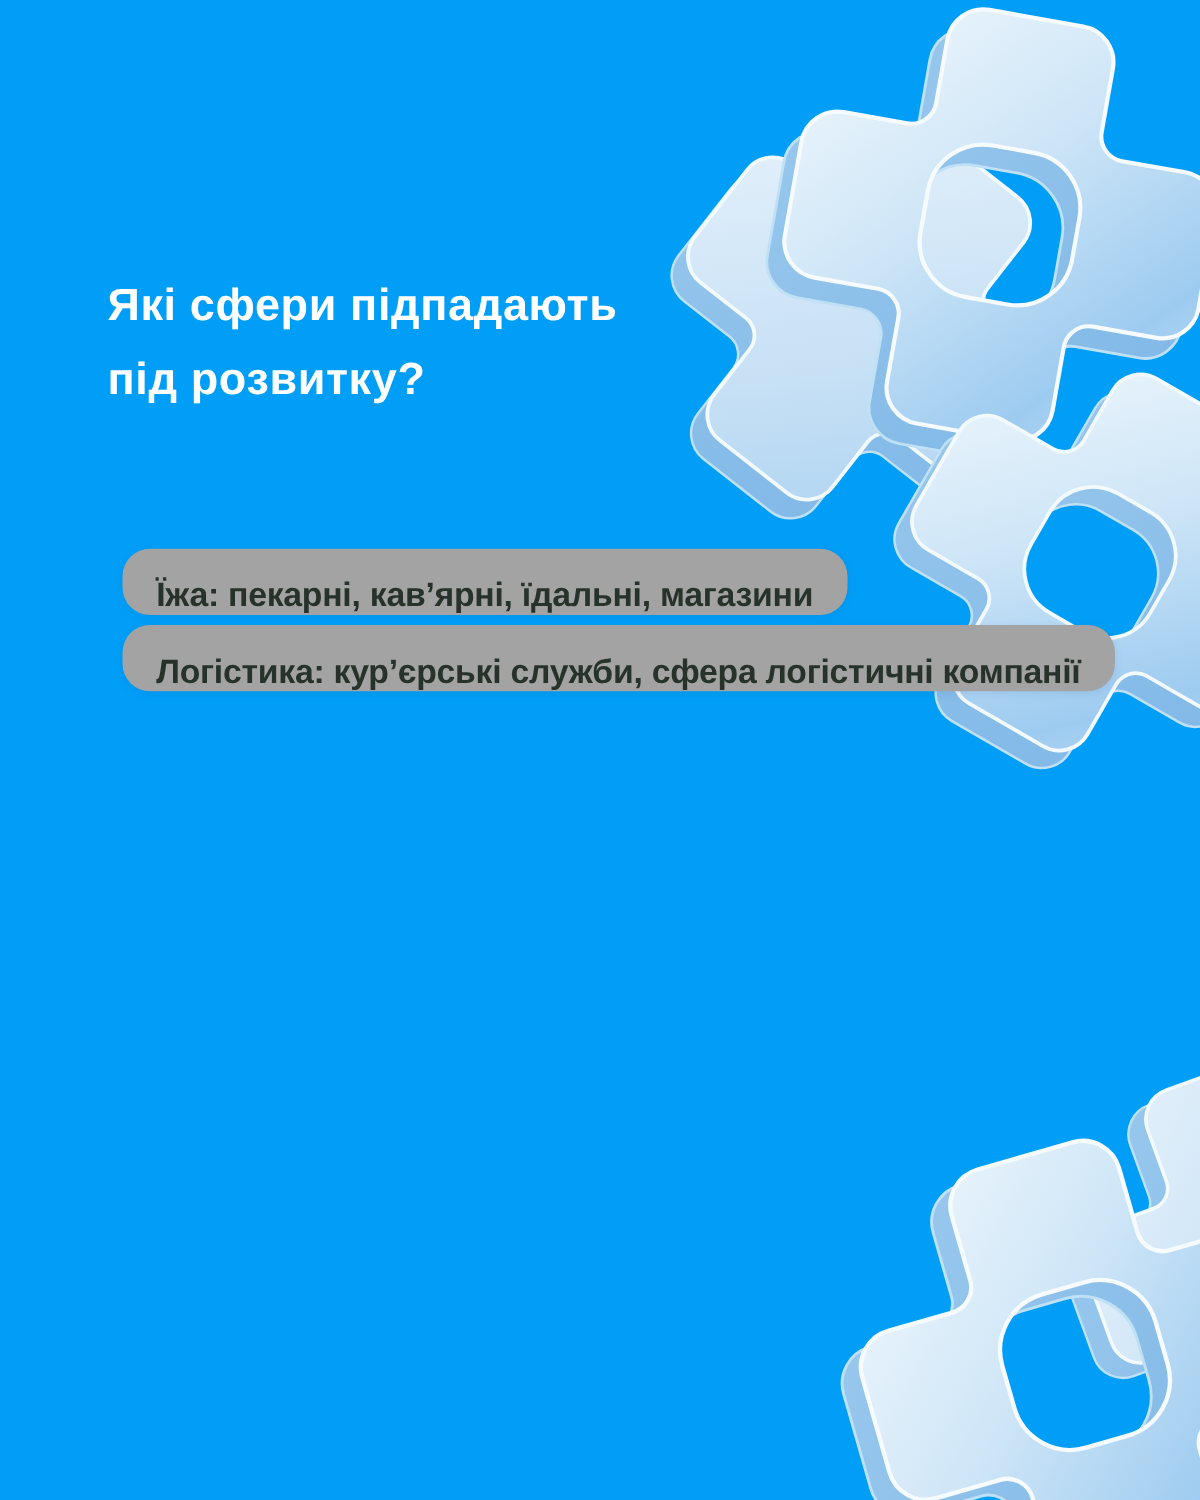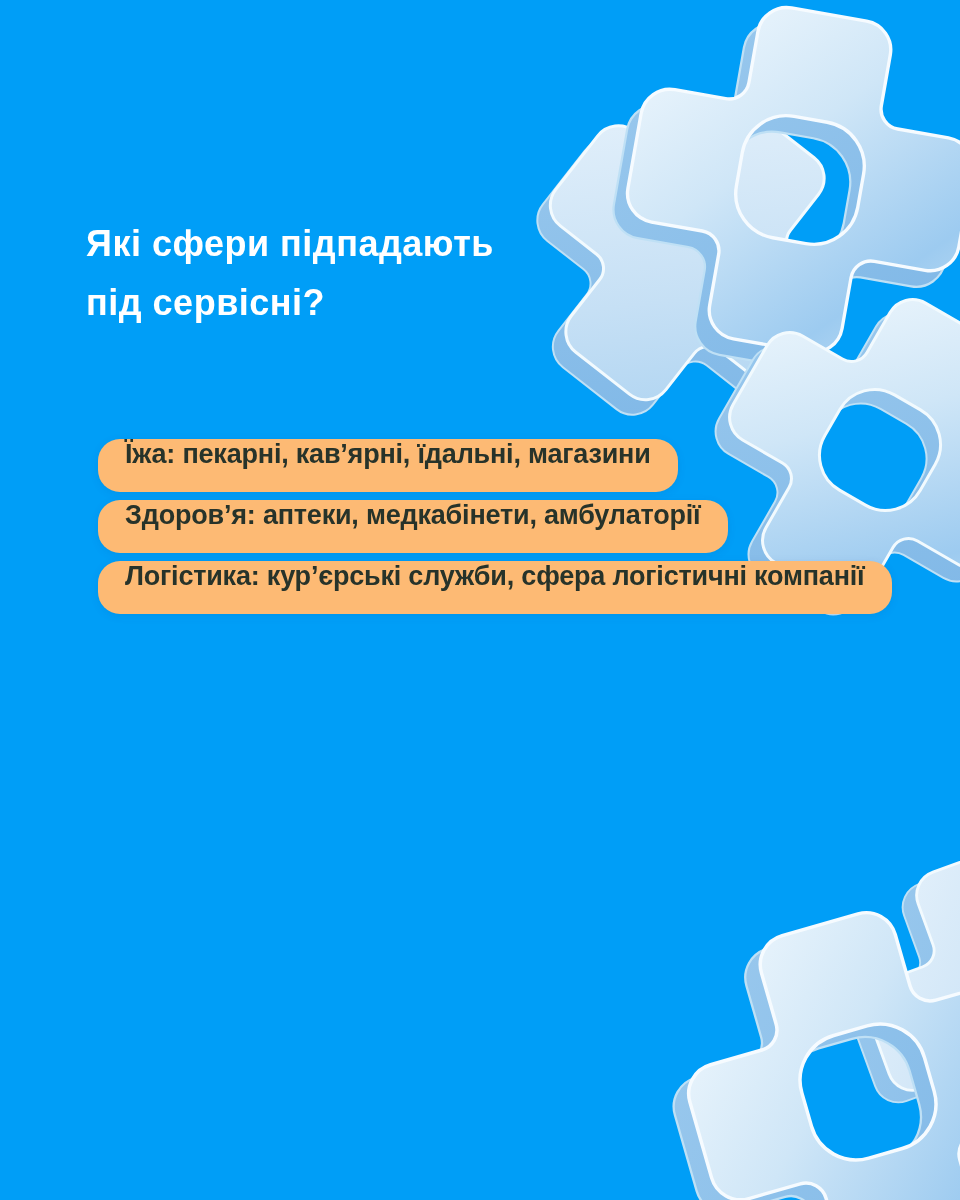--- a/index.html
+++ b/index.html
@@ -113,7 +113,7 @@
 <div class="content">
   <h1 class="title">
     <span>Які сфери підпадають</span>
-    <span>під сервісні?</span>
+    <span>під розвитку?</span>
   </h1>
 
   <div class="pill-list">

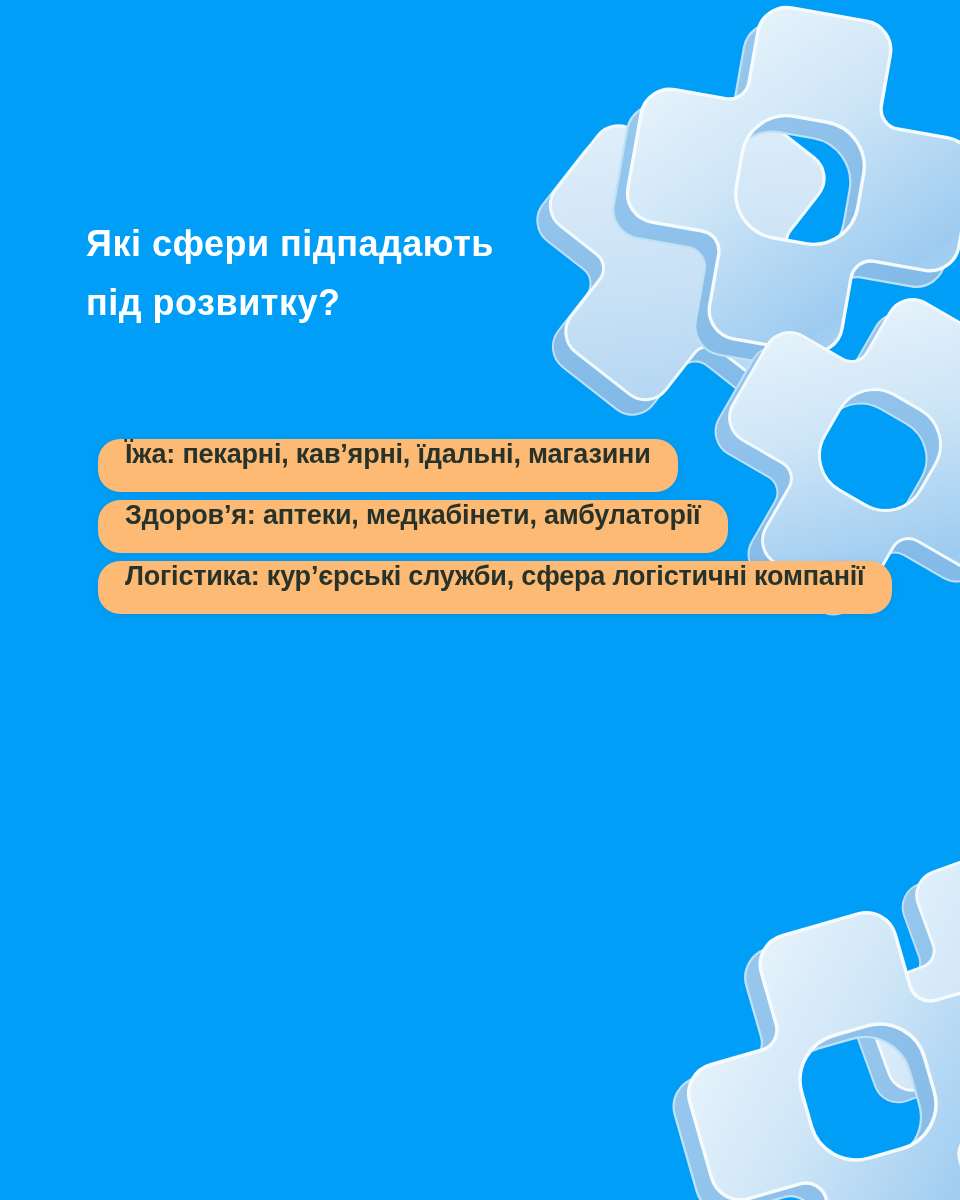--- a/index.html
+++ b/index.html
@@ -38,11 +38,11 @@
   .pill {
     height: 53px;
     display: flex;
-    align-items: flex-start;
+    align-items: flex-end;
     width: fit-content;
     max-width: 800px;
     padding: 0 27px;
-    background: #fdba74;
+    background: #a3a3a3;
     border-radius: 22px;
     box-shadow: 0 2px 8px rgba(0, 70, 140, 0.10);
     color: #27332a;

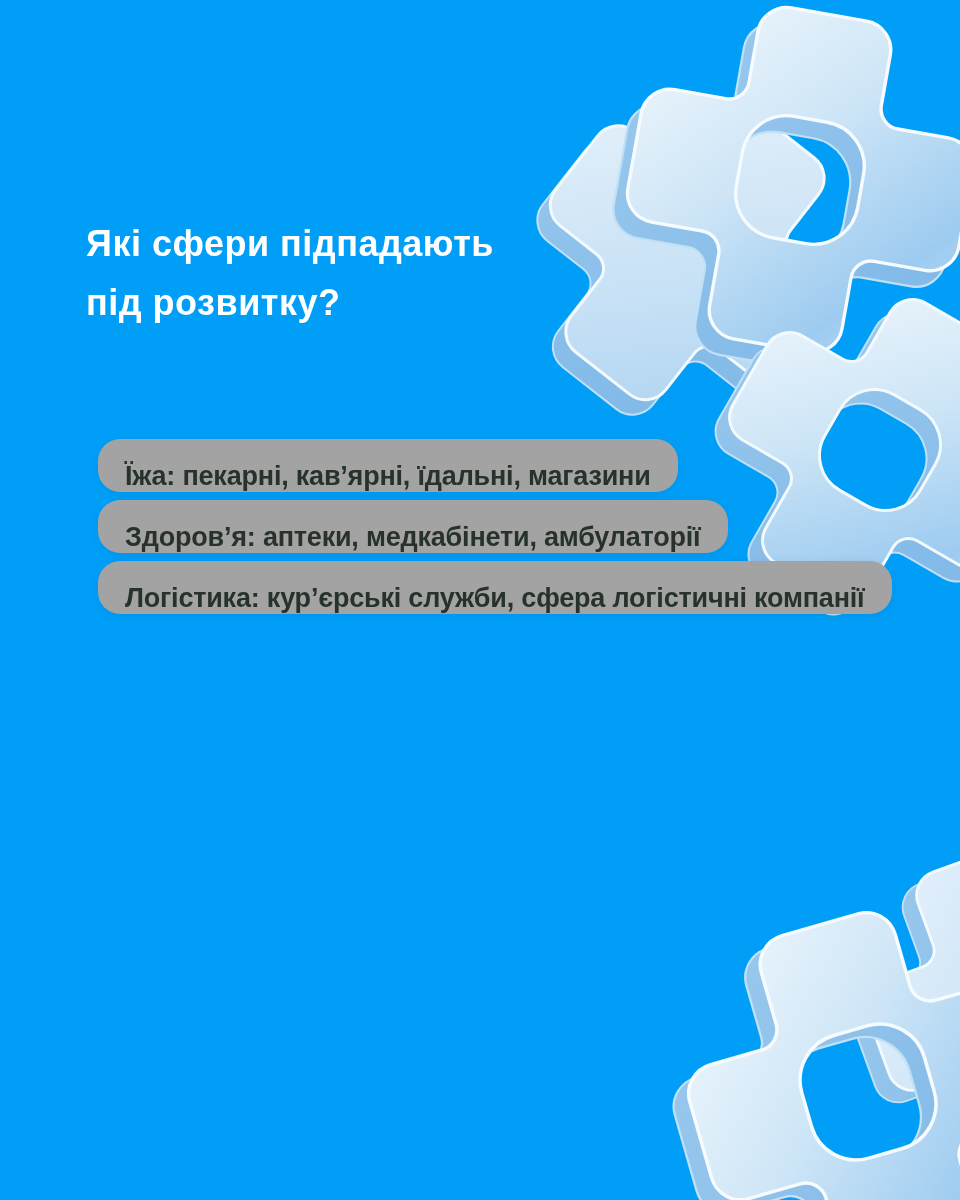--- a/index.html
+++ b/index.html
@@ -121,9 +121,6 @@
       <span>Їжа: пекарні, кав’ярні, їдальні, магазини</span>
     </div>
     <div class="pill">
-      <span>Здоров’я: аптеки, медкабінети, амбулаторії</span>
-    </div>
-    <div class="pill">
       <span>Логістика: кур’єрські служби, сфера логістичні компанії</span>
     </div>
   </div>

